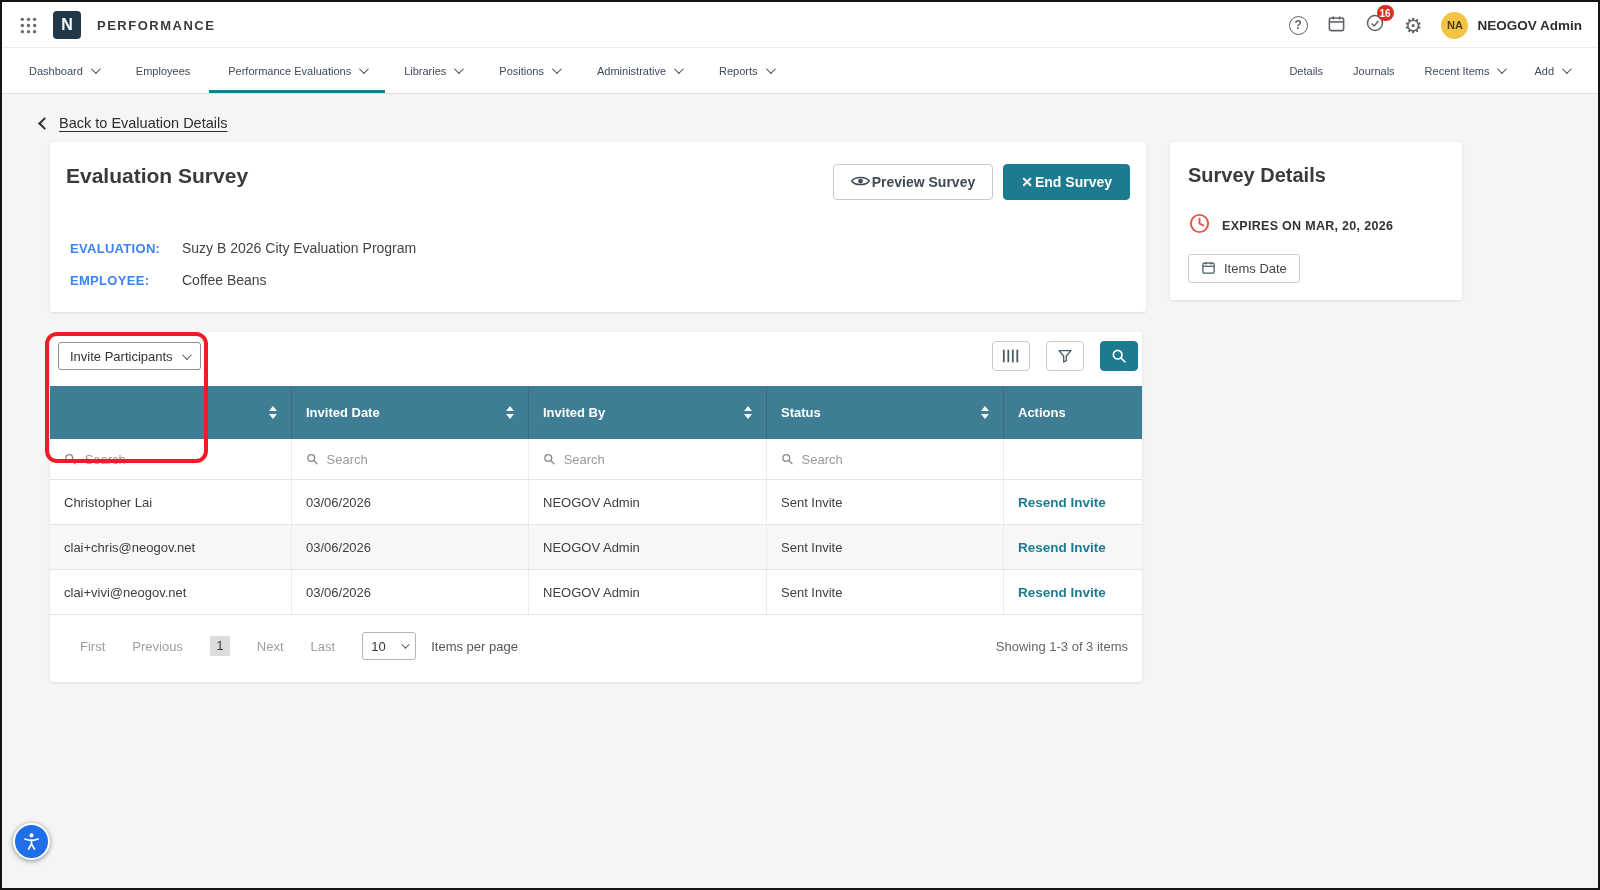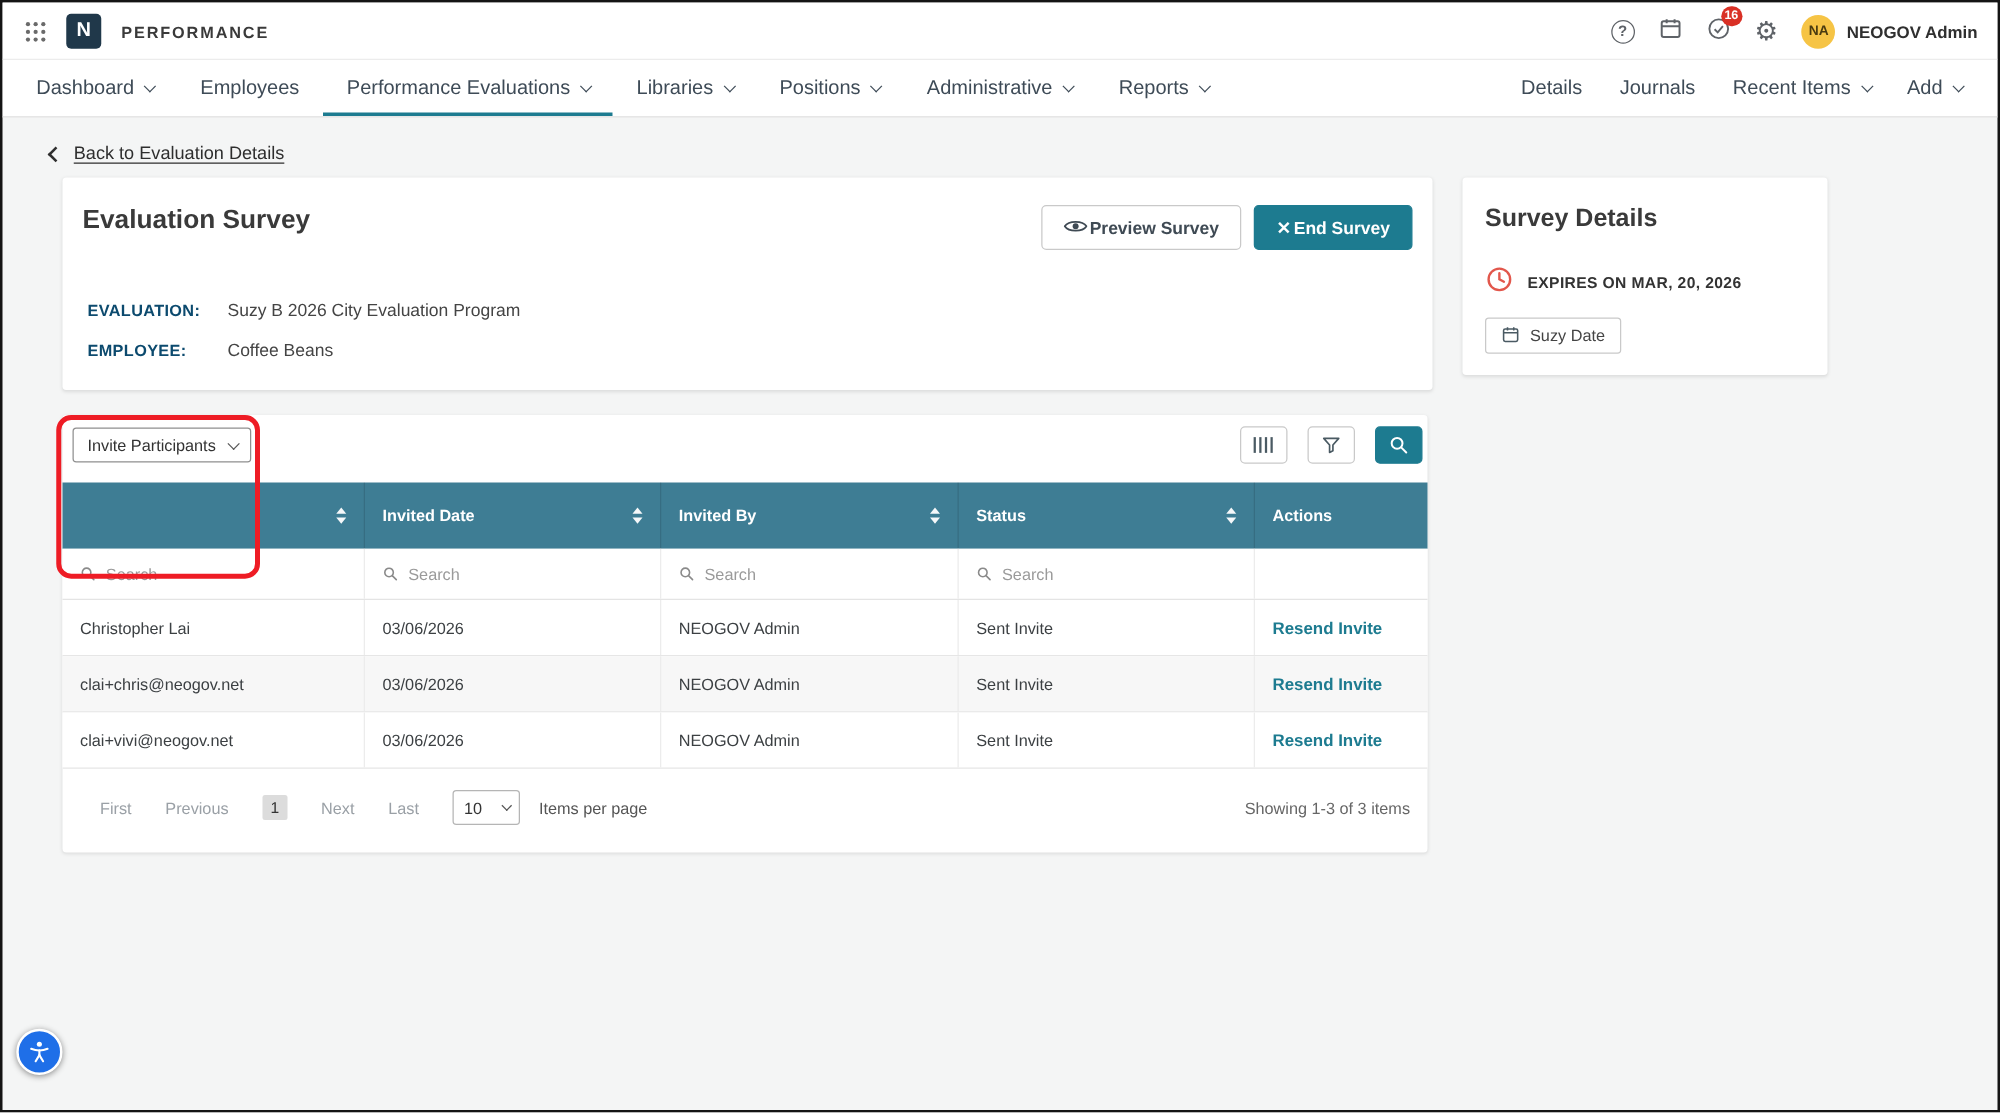--- a/index.html
+++ b/index.html
@@ -26,7 +26,7 @@
 
   
   .navbar { position: absolute; top: 46px; left: 0; right: 0; height: 46px; background: #fff; border-bottom: 1px solid #dedede; display: flex; align-items: stretch; padding-left: 8px; z-index: 9; }
-  .nav-item { display: flex; align-items: center; gap: 8px; padding: 0 19px; font-size: 16px; color: #3e4b57; cursor: pointer; }
+  .nav-item { display: flex; align-items: center; gap: 8px; padding: 0 19px; font-size: 11px; color: #3e4b57; cursor: pointer; }
   .nav-item.active { box-shadow: inset 0 -3px 0 var(--accent, #1d7b90); }
   .nav-right { margin-left: auto; display: flex; align-items: stretch; margin-right: 14px; }
   .nav-right .nav-item { padding: 0 15px; }

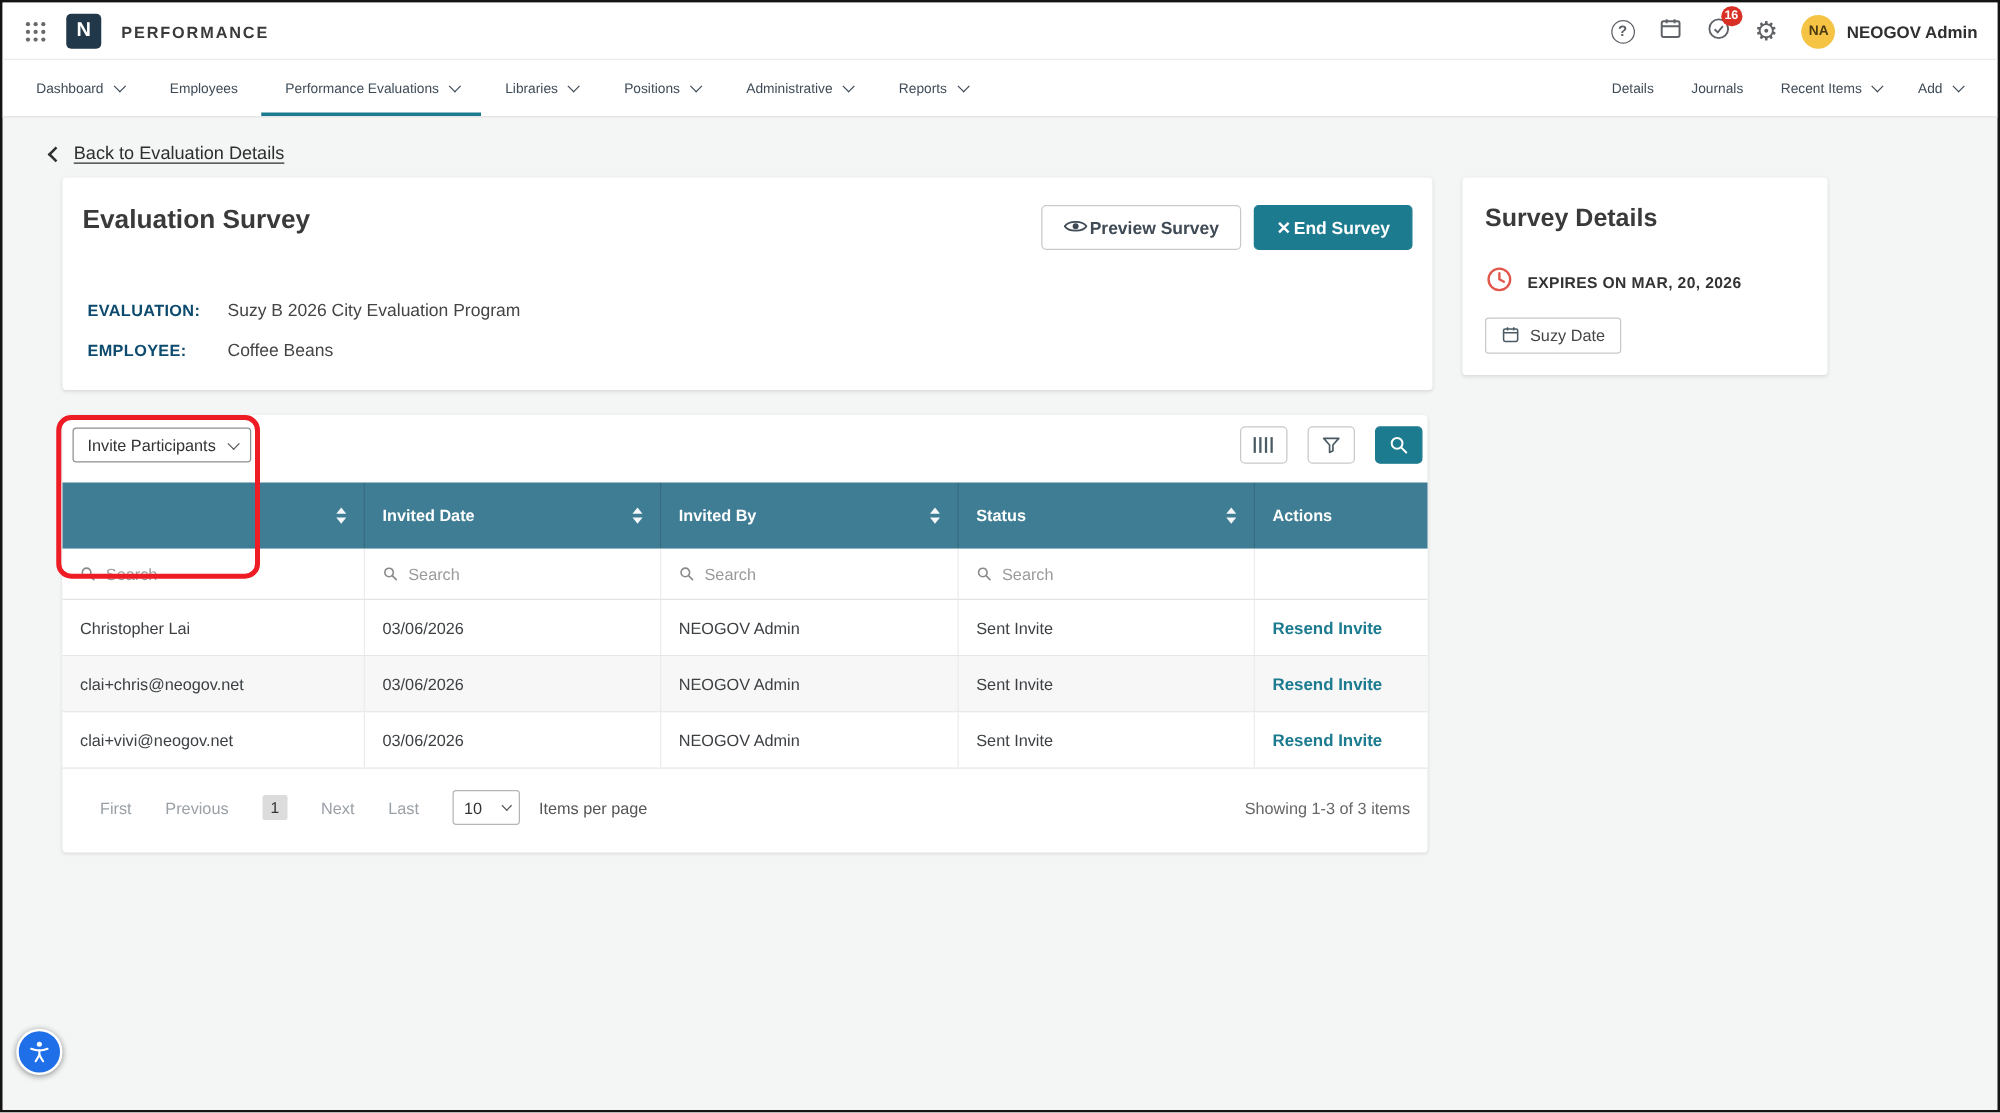--- a/index.html
+++ b/index.html
@@ -50,7 +50,7 @@
   .btn-teal { background: var(--accent, #1d7b90); border: 1px solid var(--accent, #1d7b90); color: #fff; }
   .x-glyph { font-size: 14px; }
   .meta-row { position: absolute; left: 20px; display: flex; align-items: center; }
-  .meta-label { font-size: 13px; font-weight: bold; color: #0c4a6e; width: 112px; letter-spacing: .3px; }
+  .meta-label { font-size: 13px; font-weight: bold; color: #3b82f6; width: 112px; letter-spacing: .3px; }
   .meta-value { font-size: 14px; color: #444; }
 
   .details-card { left: 1168px; top: 140px; width: 292px; height: 158px; }

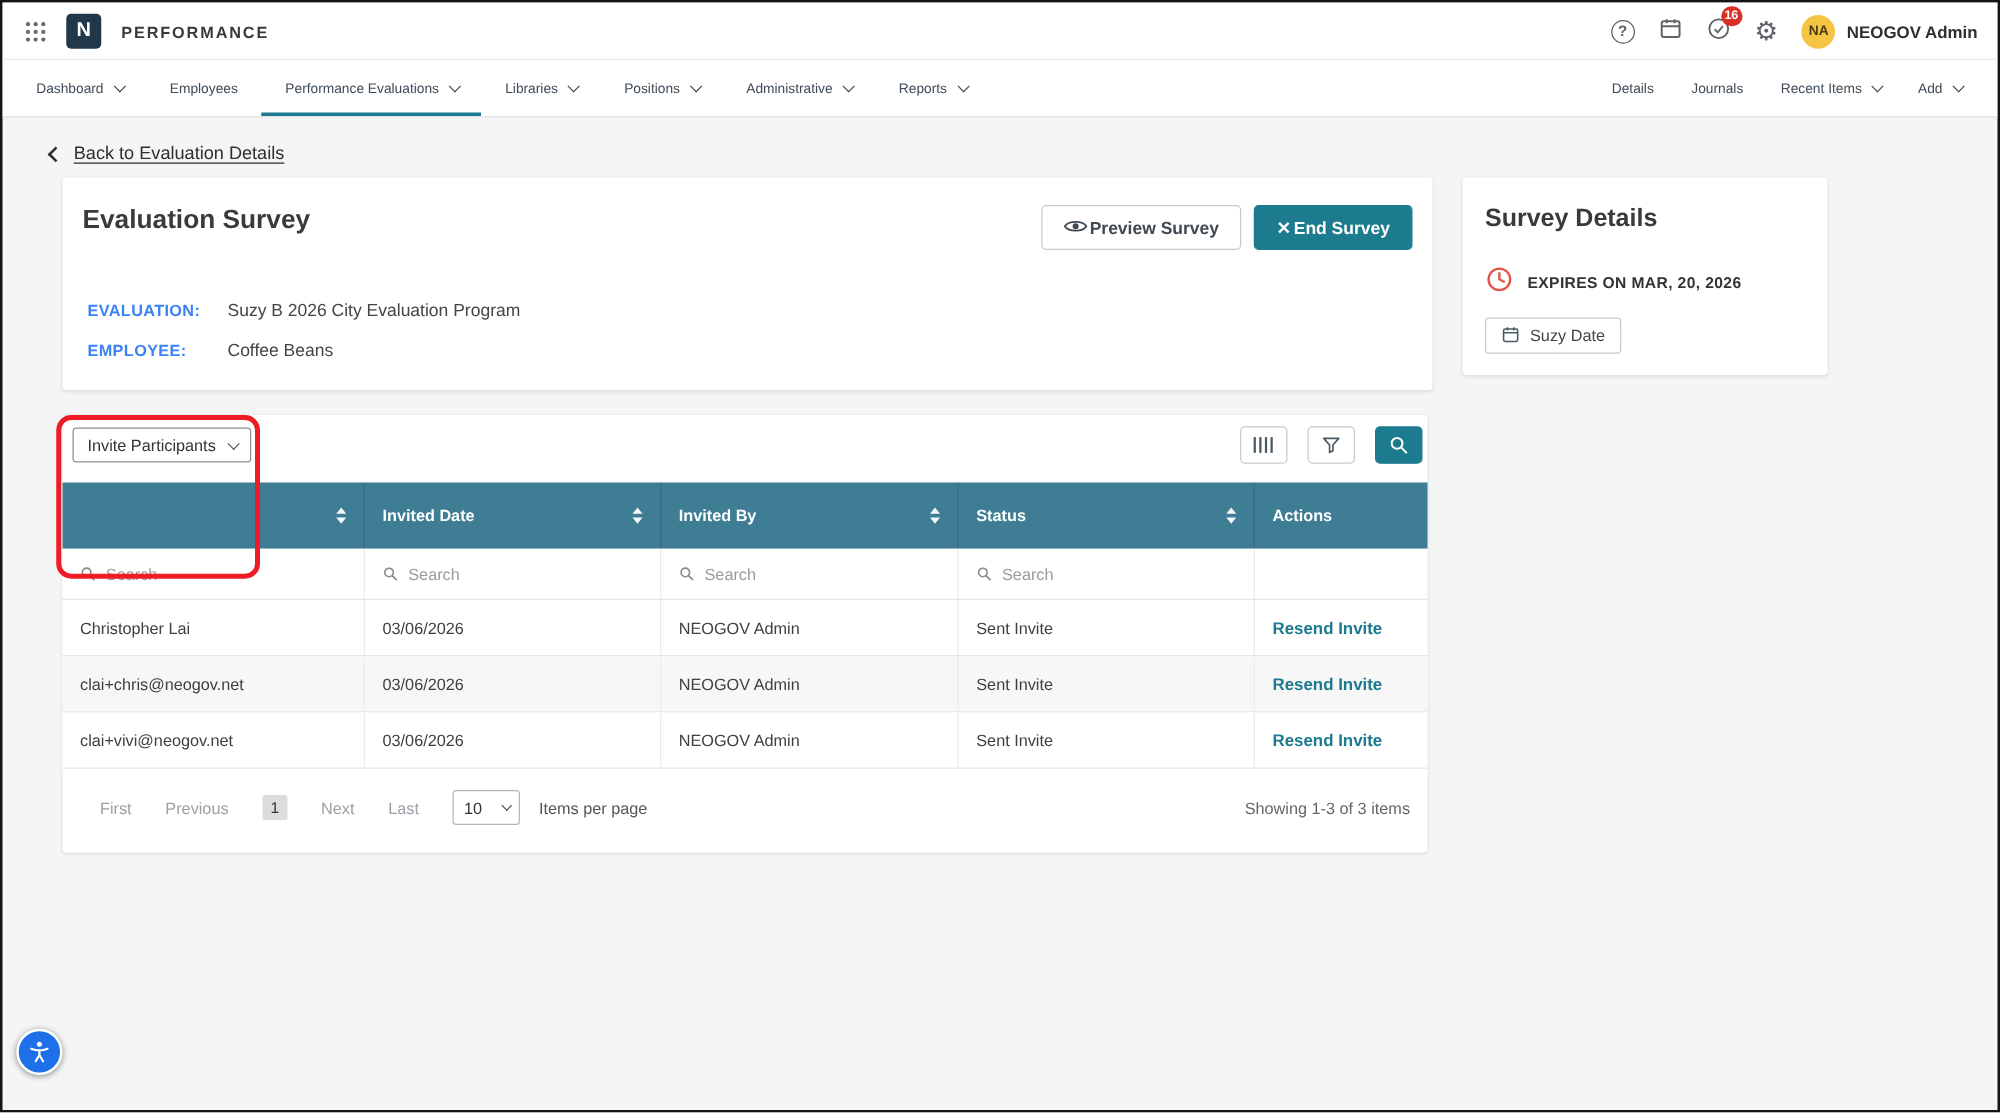--- a/index.html
+++ b/index.html
@@ -251,7 +251,7 @@
             <line x1="16" y1="3" x2="16" y2="7"></line>
           </svg>
       </span>
-      <span>Suzy Date</span>
+      <span>Items Date</span>
     </button>
   </aside>
 

